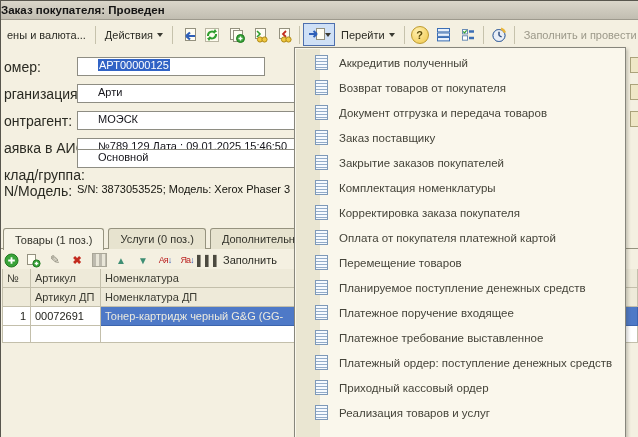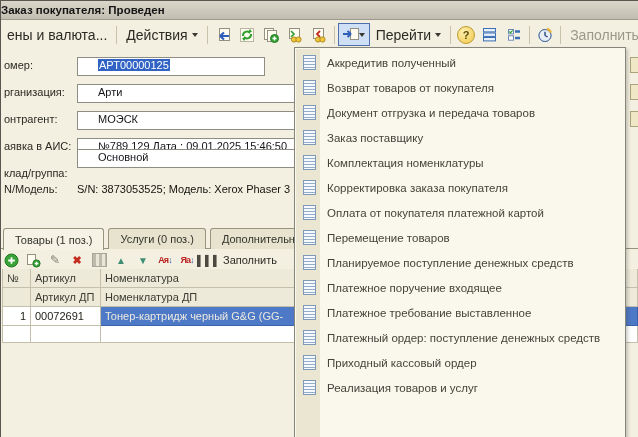--- a/index.html
+++ b/index.html
@@ -12,7 +12,7 @@
     font-size:11.5px;font-weight:bold;color:#141414;line-height:18px;}
   
   .toolbar{position:absolute;left:0;top:19px;right:0;height:29px;display:flex;align-items:center;white-space:nowrap;}
-  .tbtn{font-size:14px;color:#2b2b24;padding:3px 5px;border:1px solid transparent;background:transparent;
+  .tbtn{font-size:11px;color:#2b2b24;padding:3px 5px;border:1px solid transparent;background:transparent;
     display:inline-flex;align-items:center;gap:4px;font-family:"Liberation Sans",sans-serif;}
   .caret{width:0;height:0;border-left:3px solid transparent;border-right:3px solid transparent;border-top:4px solid #3a3a32;display:inline-block;}
   .vsep{width:1px;height:18px;background:#c6c2ac;margin:0 3px;flex:0 0 auto;}

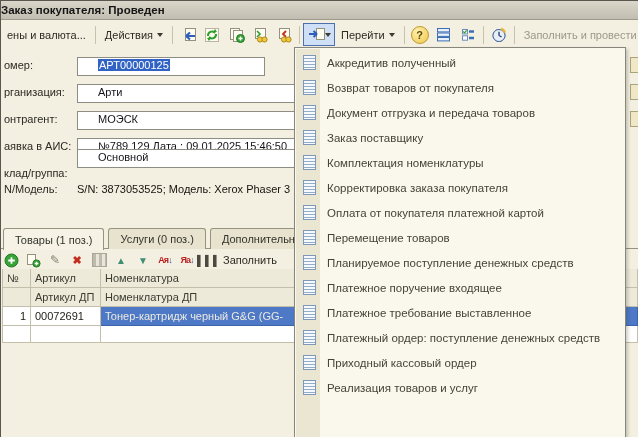--- a/index.html
+++ b/index.html
@@ -31,7 +31,7 @@
   .gridicon{width:13px;height:12px;background:
     repeating-linear-gradient(to right,#bdbaae 0 3px,#e9e6d8 3px 6px);border:1px solid #a9a697;}
   
-  .flabel{position:absolute;left:3px;font-size:11px;color:#2a2a22;}
+  .flabel{position:absolute;left:3px;font-size:14px;color:#2a2a22;}
   .fld{position:absolute;left:76px;height:15px;background:#fff;border:1px solid #8e8d83;
     font-size:11px;color:#14141a;padding:1px 20px;white-space:nowrap;overflow:hidden;}
   .selval{background:#3163c5;color:#fff;padding:0 1px;}

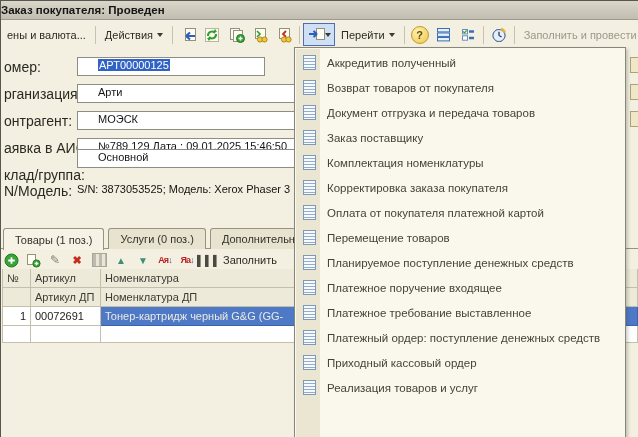--- a/index.html
+++ b/index.html
@@ -62,7 +62,7 @@
   .menu{position:absolute;left:293px;top:46px;width:332px;height:396px;z-index:5;
     background:#faf7ec;border:1px solid #87867c;box-shadow:2px 2px 3px rgba(60,60,50,.25);box-sizing:border-box;padding-top:2px;}
   .menustrip{position:absolute;left:1px;top:1px;bottom:1px;width:24px;background:#eae6d2;}
-  .mi{position:relative;height:23px;display:flex;align-items:center;margin:0 4px;border:1px solid transparent;border-radius:3px;}
+  .mi{position:relative;height:23px;display:flex;align-items:center;margin:0 16px;border:1px solid transparent;border-radius:3px;}
   .mi .mi-icon{width:13px;height:15px;margin-left:3px;margin-right:11px;flex:0 0 auto;
     border:1px solid #7e99b8;box-sizing:border-box;
     background:repeating-linear-gradient(to bottom,#f6fafe 0 2px,#93acc9 2px 3px);}

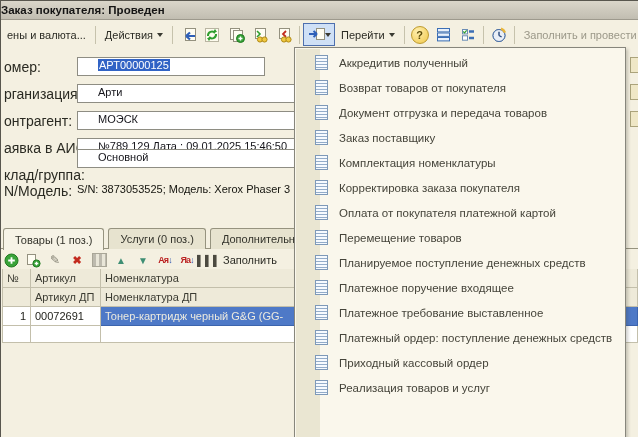--- a/index.html
+++ b/index.html
@@ -306,6 +306,10 @@
       </div>
     <div class="mi">
         <span class="mi-icon"></span>
+        <span class="mi-label">Закрытие заказов покупателей</span>
+      </div>
+    <div class="mi">
+        <span class="mi-icon"></span>
         <span class="mi-label">Комплектация номенклатуры</span>
       </div>
     <div class="mi">

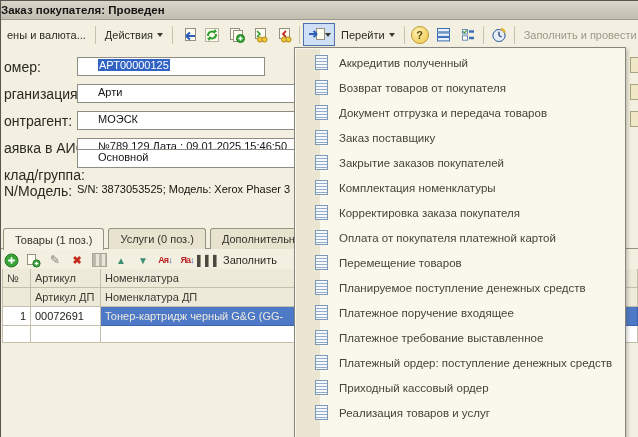--- a/index.html
+++ b/index.html
@@ -22,7 +22,7 @@
   .doc{fill:#fffdf2;stroke:#94917f;stroke-width:1;}
   .helpball{width:16px;height:16px;border-radius:50%;background:radial-gradient(circle at 35% 30%,#ffefae,#f0c84a);
     border:1px solid #bd9a2e;color:#5b4a08;font-size:11px;font-weight:bold;display:flex;align-items:center;justify-content:center;}
-  .sorticon{font-size:9px;font-weight:bold;color:#b22;letter-spacing:-1px;}
+  .sorticon{font-size:9px;font-weight:normal;color:#b22;letter-spacing:-1px;}
   .sorticon b{color:#2b52b0;}
   .arrowglyph{font-size:10px;color:#3e8e74;}
   .xglyph{color:#c32b1e;font-size:11px;font-weight:bold;}

